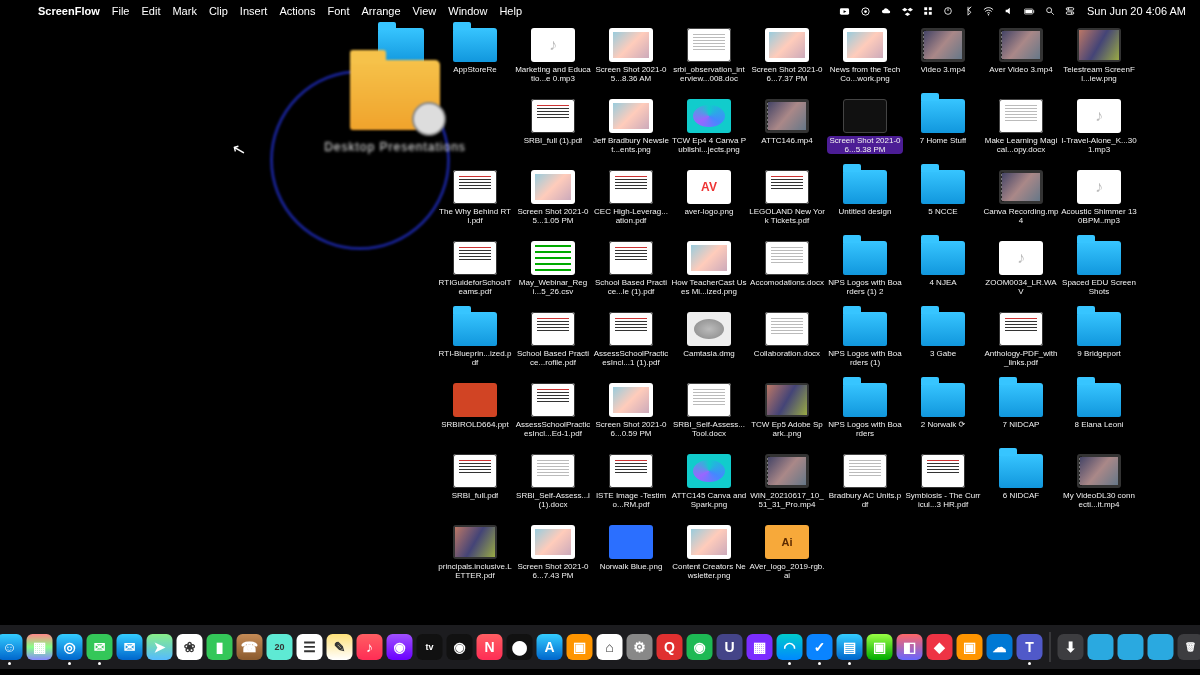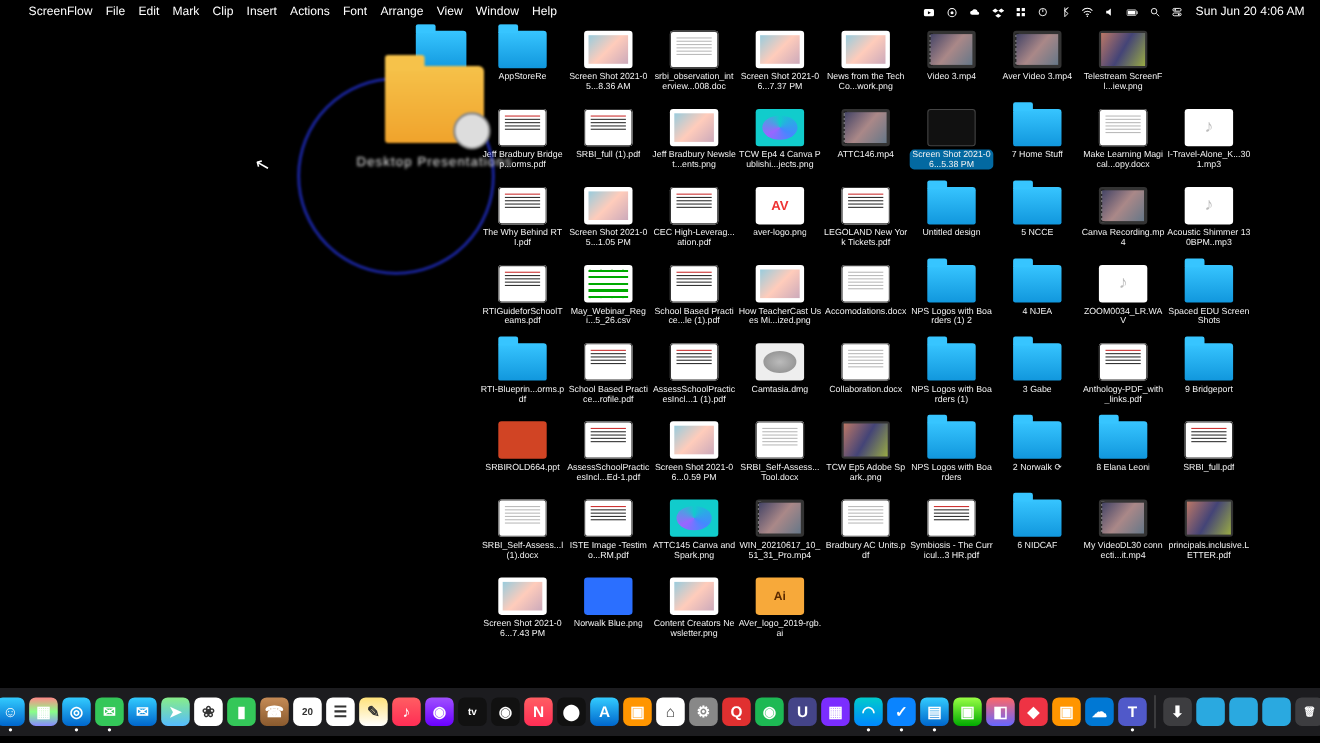--- a/index.html
+++ b/index.html
@@ -24,7 +24,7 @@
     z-index: 10;
   }
   .menubar .apple { font-size: 12px; margin-right: 12px; }
-  .menubar .appname { font-weight: 400; margin-right: 12px; }
+  .menubar .appname { font-weight: 700; margin-right: 12px; margin-left: 12px; }
   .menubar .menu-item { margin-right: 12px; }
   .menubar .spacer { flex: 1; }
   .menubar .status-item { margin-left: 10px; font-size: 11px; display:flex; align-items:center;}

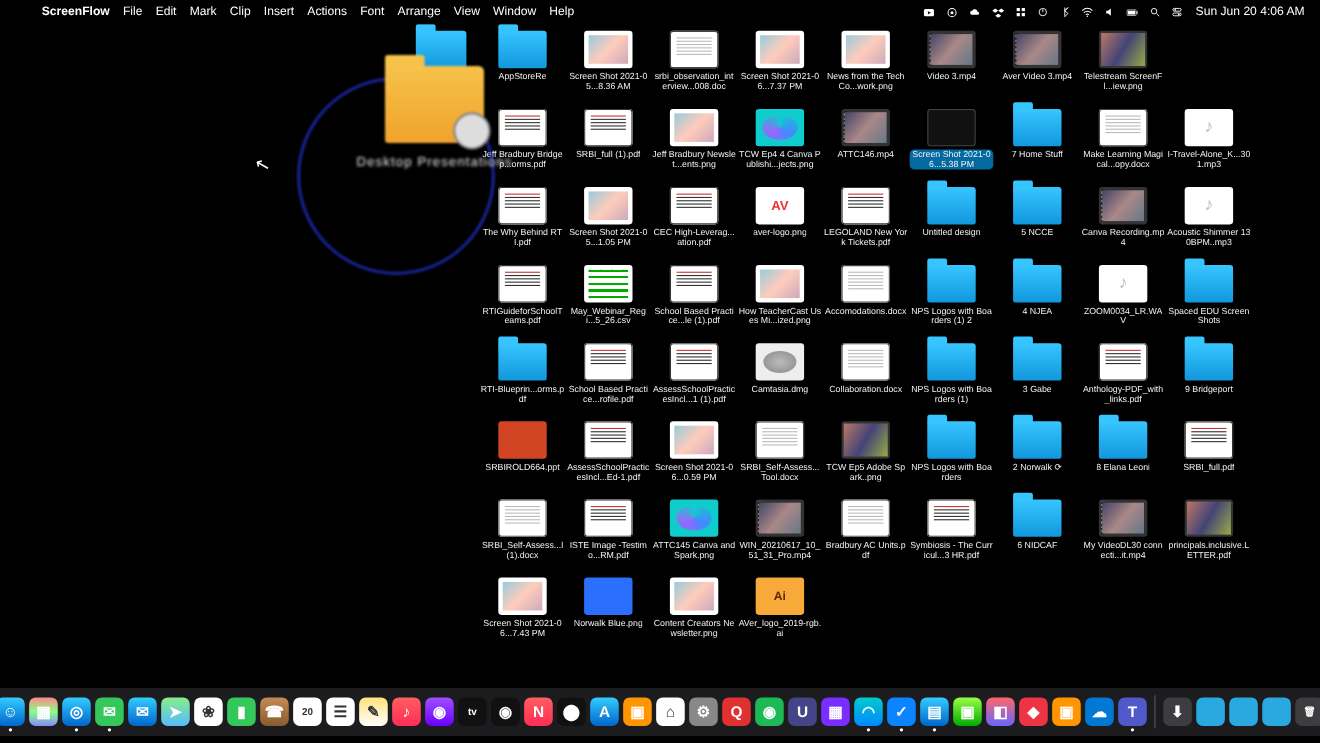--- a/index.html
+++ b/index.html
@@ -314,6 +314,10 @@
     <div class="cell">
       <div class="thumb k-folder"></div>
       <div class="label">AppStoreRe</div>
+    </div>
+    <div class="cell">
+      <div class="thumb k-audio"></div>
+      <div class="label">Marketing and Educatio...e 0.mp3</div>
     </div>
     <div class="cell">
       <div class="thumb k-img"></div>

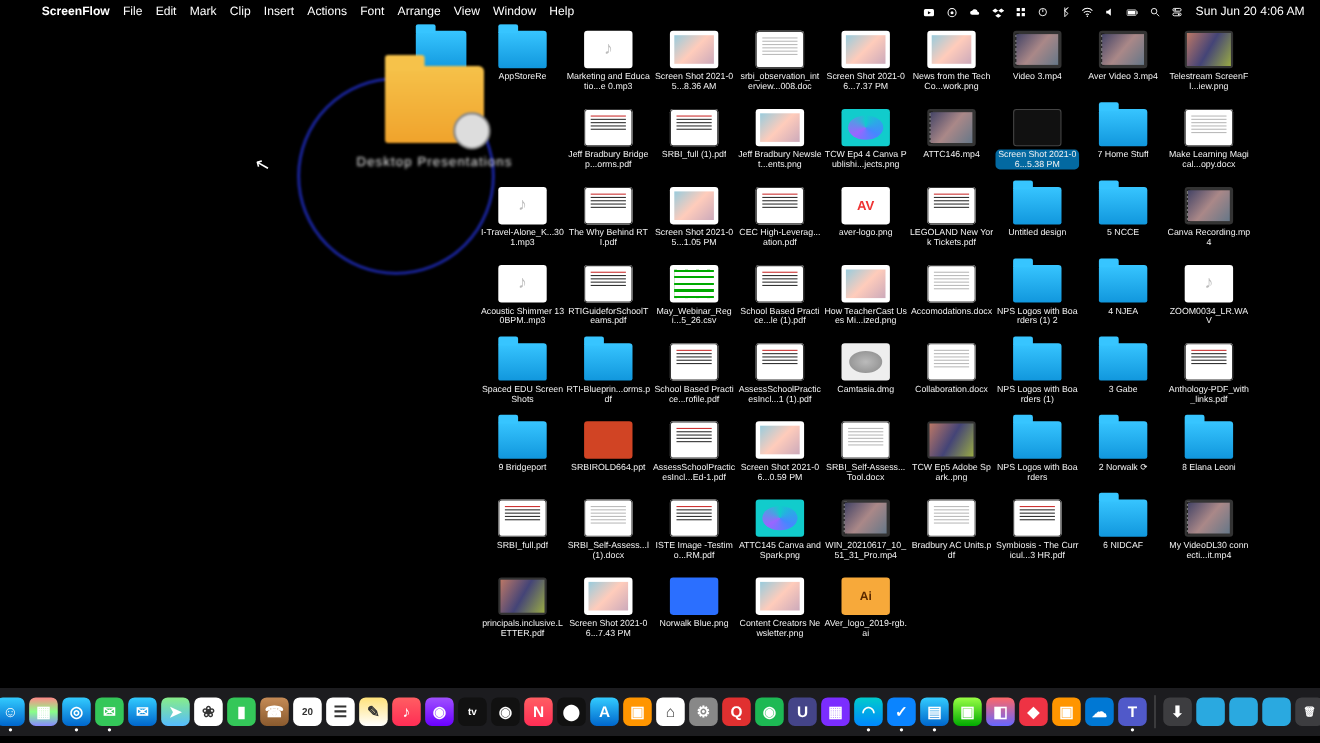--- a/index.html
+++ b/index.html
@@ -349,10 +349,6 @@
     </div>
     <div class="cell">
       <div class="thumb k-empty"></div>
-    </div>
-    <div class="cell">
-      <div class="thumb k-pdf"></div>
-      <div class="label">Jeff Bradbury Bridgep...orms.pdf</div>
     </div>
     <div class="cell">
       <div class="thumb k-pdf"></div>

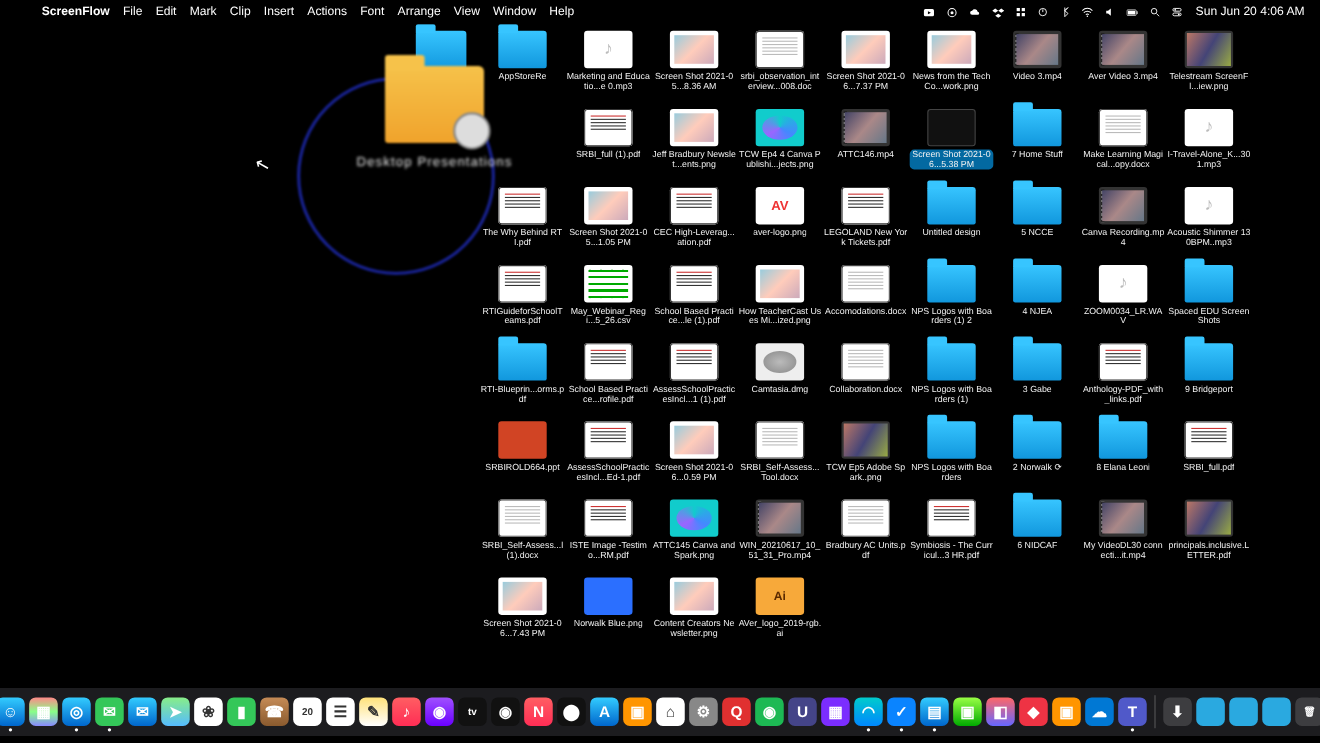--- a/index.html
+++ b/index.html
@@ -135,7 +135,7 @@
     color:#f2f2f2;
   }
   .label.selected{
-    background:#0369a1;
+    background:#4c1d95;
     border-radius:4px;
     padding:0 2px;
   }

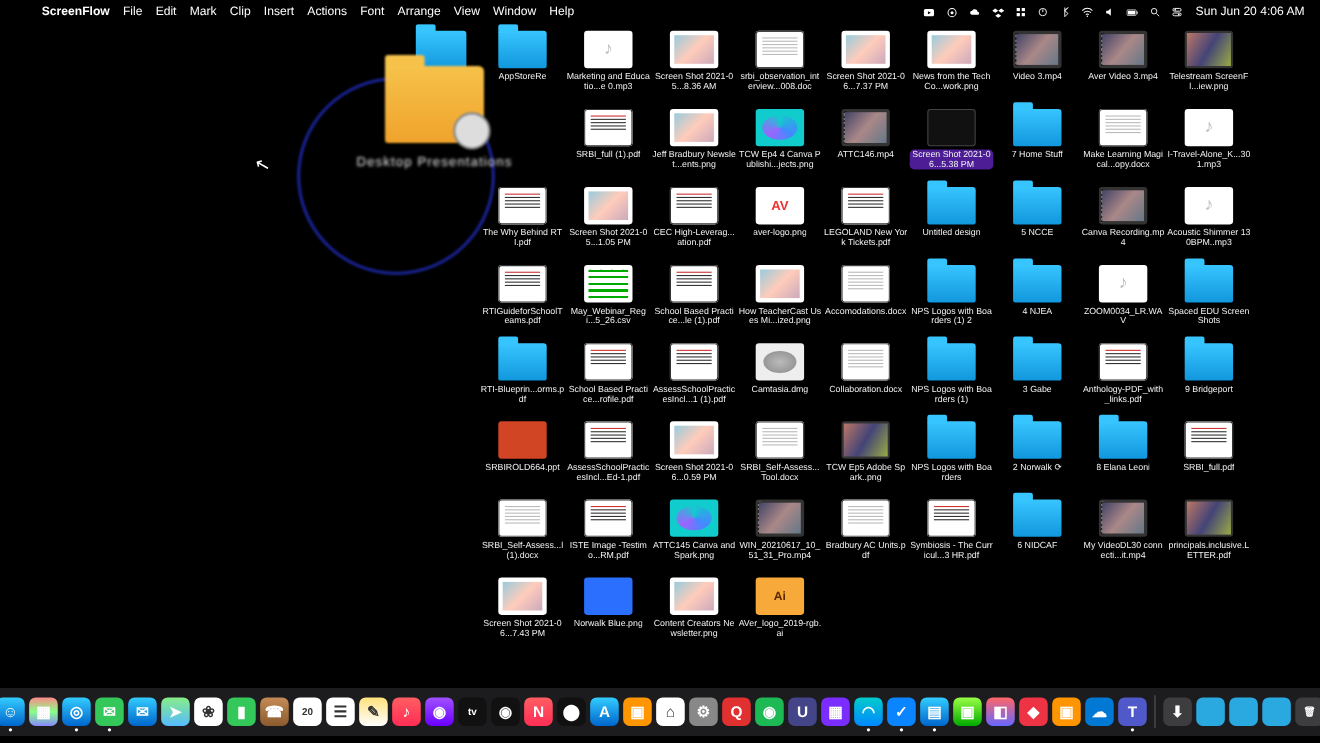--- a/index.html
+++ b/index.html
@@ -456,7 +456,7 @@
     </div>
     <div class="cell">
       <div class="thumb k-folder"></div>
-      <div class="label">RTI-Blueprin...orms.pdf</div>
+      <div class="label">RTI-Blueprin...ized.pdf</div>
     </div>
     <div class="cell">
       <div class="thumb k-pdf"></div>

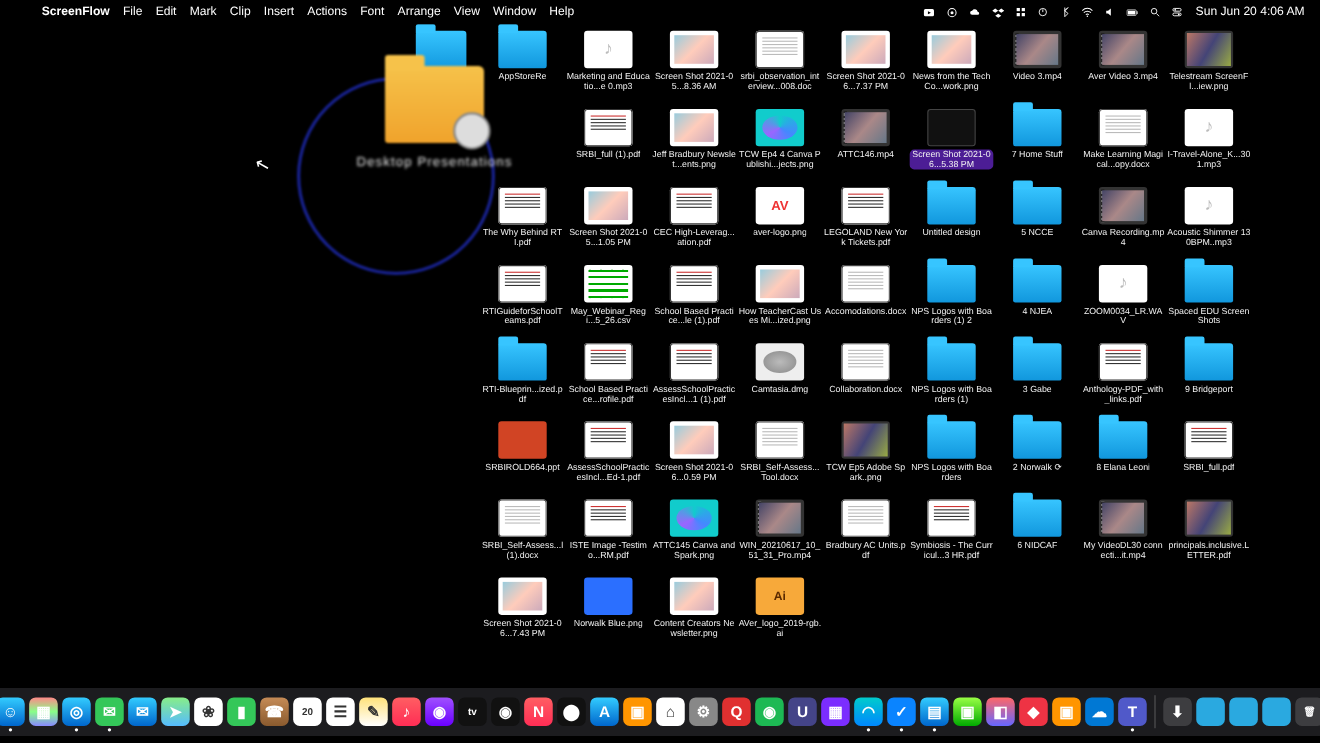--- a/index.html
+++ b/index.html
@@ -517,6 +517,10 @@
     <div class="cell">
       <div class="thumb k-folder"></div>
       <div class="label">2 Norwalk ⟳</div>
+    </div>
+    <div class="cell">
+      <div class="thumb k-folder"></div>
+      <div class="label">7 NIDCAP</div>
     </div>
     <div class="cell">
       <div class="thumb k-folder"></div>

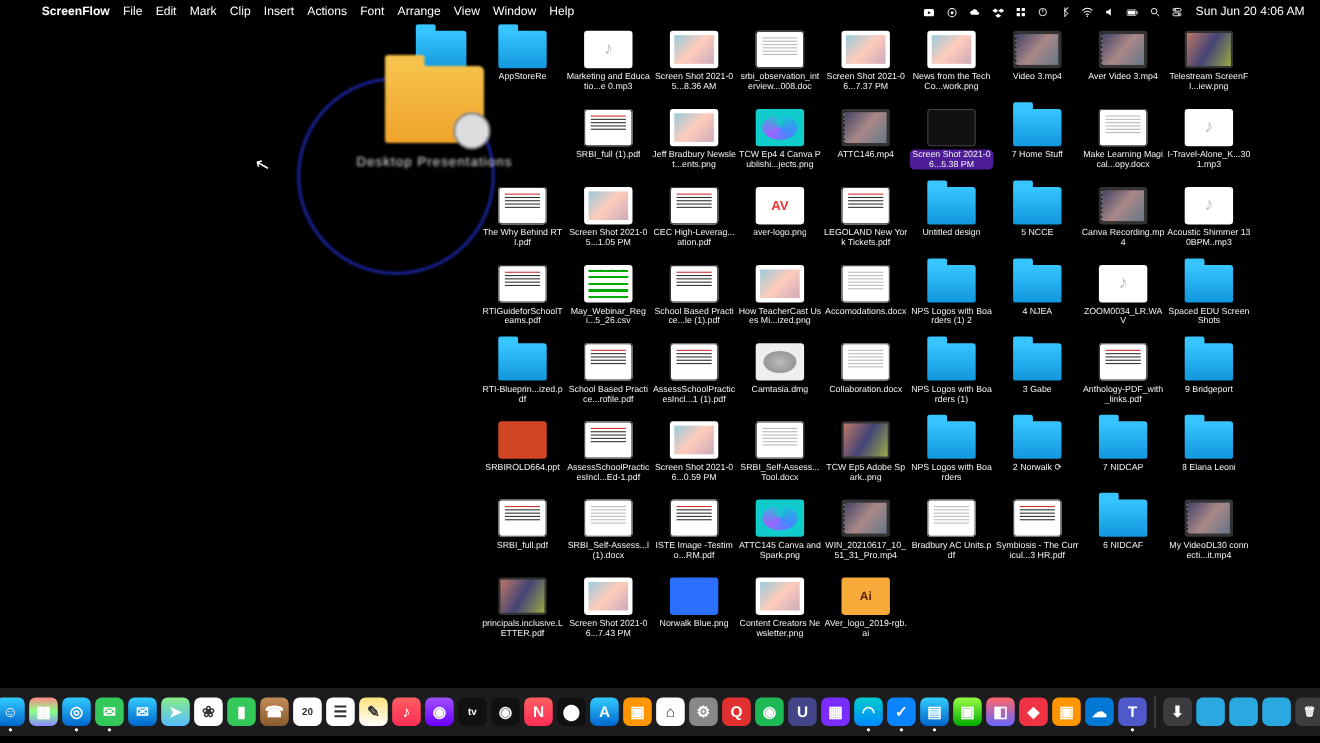--- a/index.html
+++ b/index.html
@@ -594,7 +594,7 @@
     <div class="dock-icon" style="background: rgb(255, 255, 255); color: rgb(51, 51, 51); font-size: 14px; font-weight: 700;">❀</div>
     <div class="dock-icon" style="background: rgb(52, 199, 89); color: rgb(255, 255, 255); font-size: 14px; font-weight: 700;">▮</div>
     <div class="dock-icon" style="background: linear-gradient(rgb(197, 139, 86), rgb(138, 90, 46)); color: rgb(255, 255, 255); font-size: 14px; font-weight: 700;">☎</div>
-    <div class="dock-icon" style="background: #ffffff; color: rgb(51, 51, 51); font-size: 9px; font-weight: 700;">20</div>
+    <div class="dock-icon" style="background: #5eead4; color: rgb(51, 51, 51); font-size: 9px; font-weight: 700;">20</div>
     <div class="dock-icon" style="background: rgb(255, 255, 255); color: rgb(51, 51, 51); font-size: 14px; font-weight: 700;">☰</div>
     <div class="dock-icon" style="background: linear-gradient(rgb(255, 226, 122), rgb(255, 255, 255)); color: rgb(51, 51, 51); font-size: 14px; font-weight: 700;">✎</div>
     <div class="dock-icon" style="background: linear-gradient(rgb(255, 94, 98), rgb(255, 45, 85)); color: rgb(255, 255, 255); font-size: 14px; font-weight: 700;">♪</div>

